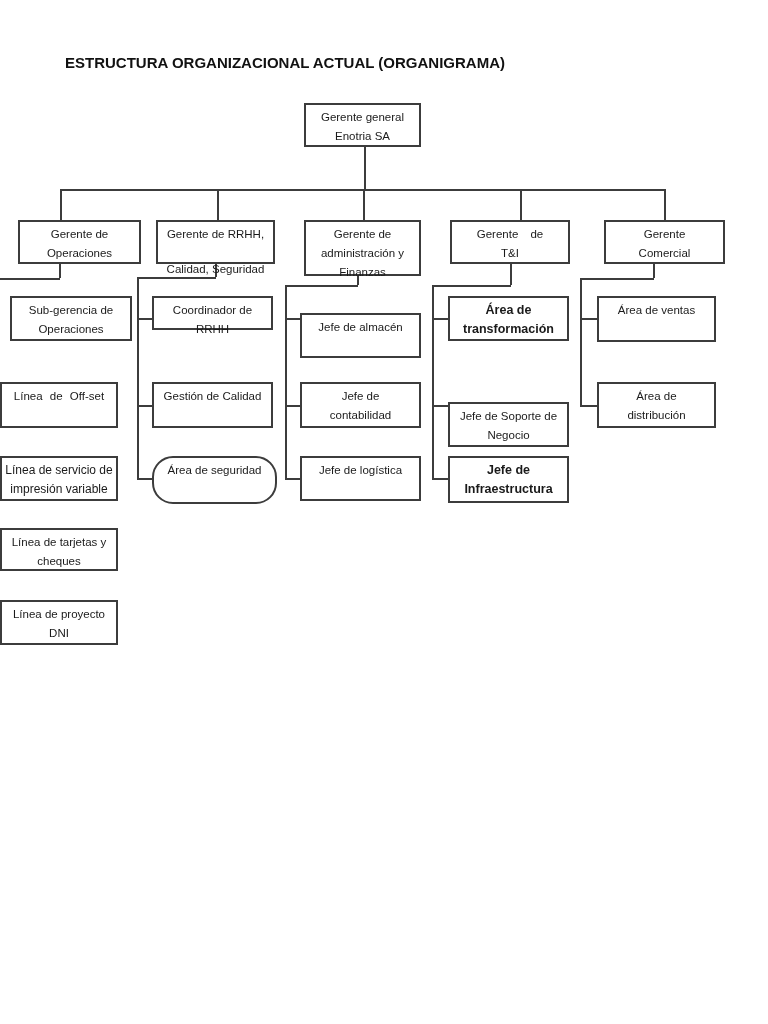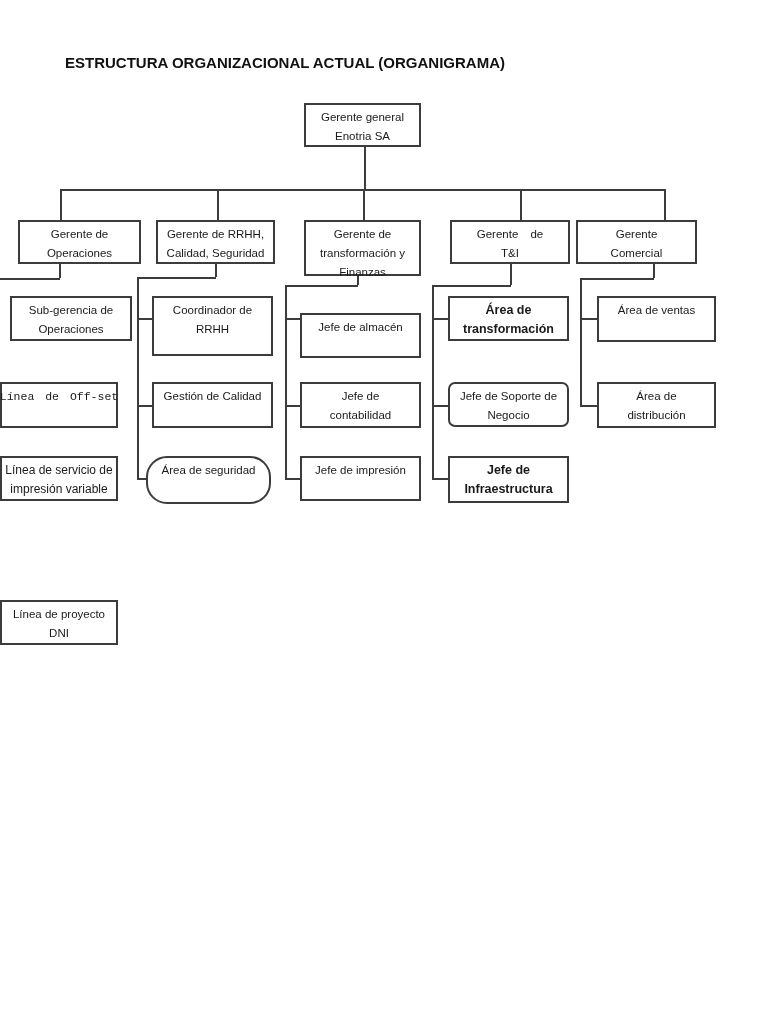--- a/index.html
+++ b/index.html
@@ -79,7 +79,7 @@
     <span>Gerente de</span>
     <span>Operaciones</span>
   </div>
-  <div class="box" style="left:156px;top:220px;width:119px;height:44px;">
+  <div class="box" style="left:156px;top:220px;width:119px;height:44px;gap:16px;">
     <span>Gerente de RRHH,</span>
     <span>Calidad, Seguridad</span>
   </div>

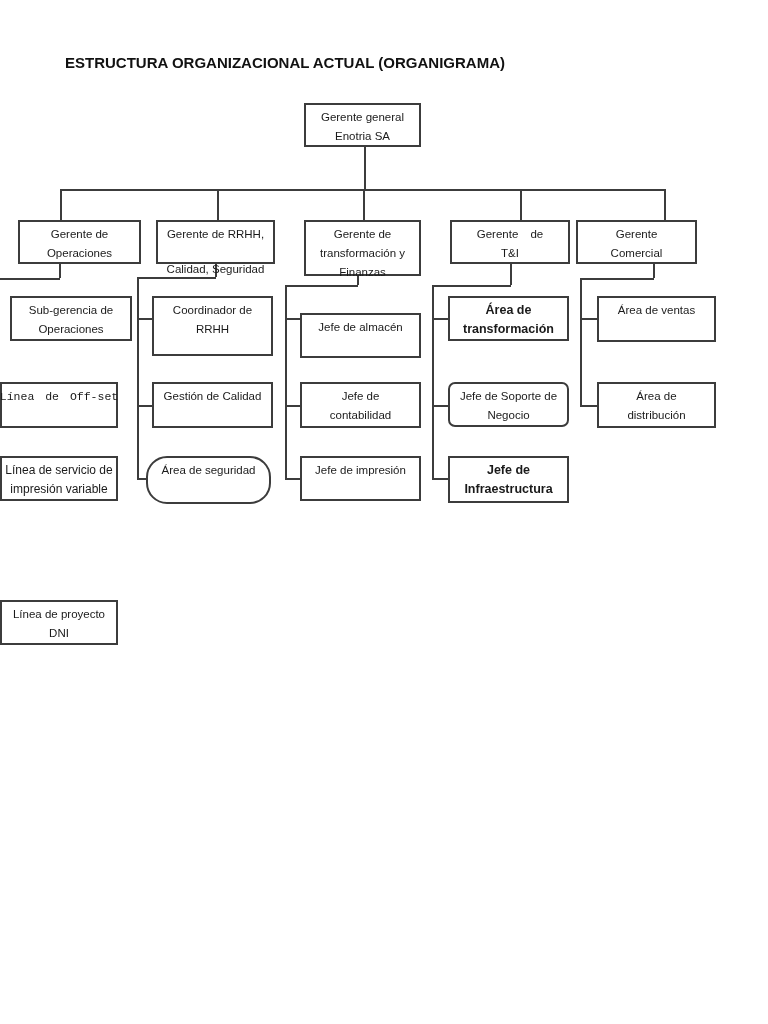--- a/index.html
+++ b/index.html
@@ -92,7 +92,7 @@
     <span class="ws1">Gerente de</span>
     <span>T&amp;I</span>
   </div>
-  <div class="box" style="left:576px;top:220px;width:121px;height:44px;">
+  <div class="box" style="left:604px;top:220px;width:121px;height:44px;">
     <span>Gerente</span>
     <span>Comercial</span>
   </div>

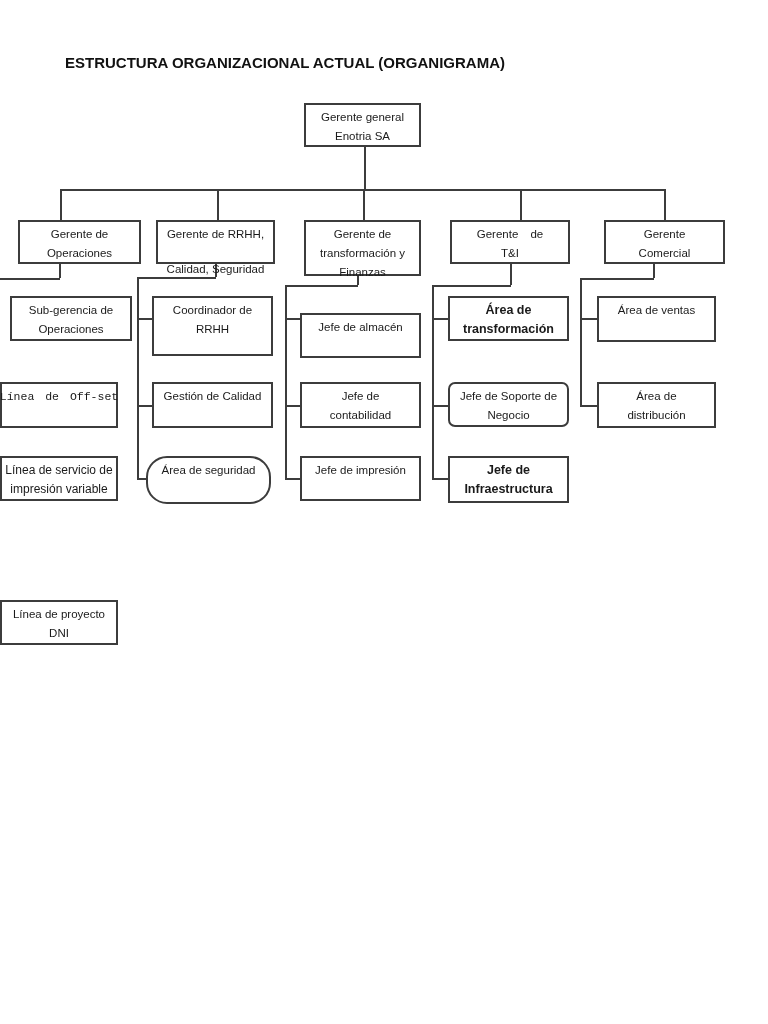--- a/index.html
+++ b/index.html
@@ -85,7 +85,7 @@
   </div>
   <div class="box" style="left:304px;top:220px;width:117px;height:56px;">
     <span>Gerente de</span>
-    <span>transformación y</span>
+    <span>administración y</span>
     <span>Finanzas</span>
   </div>
   <div class="box" style="left:450px;top:220px;width:120px;height:44px;">

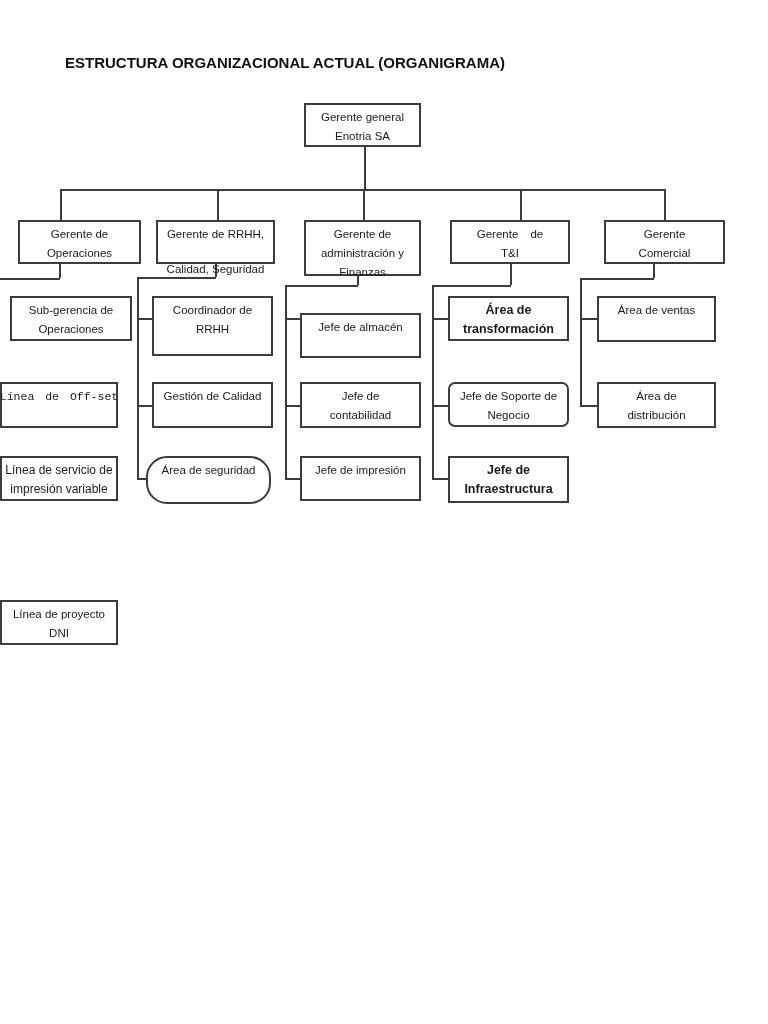--- a/index.html
+++ b/index.html
@@ -113,7 +113,7 @@
     <span>DNI</span>
   </div>
 
-  <div class="box" style="left:152px;top:296px;width:121px;height:60px;">
+  <div class="box" style="left:152px;top:296px;width:121px;height:34px;">
     <span>Coordinador de</span>
     <span>RRHH</span>
   </div>

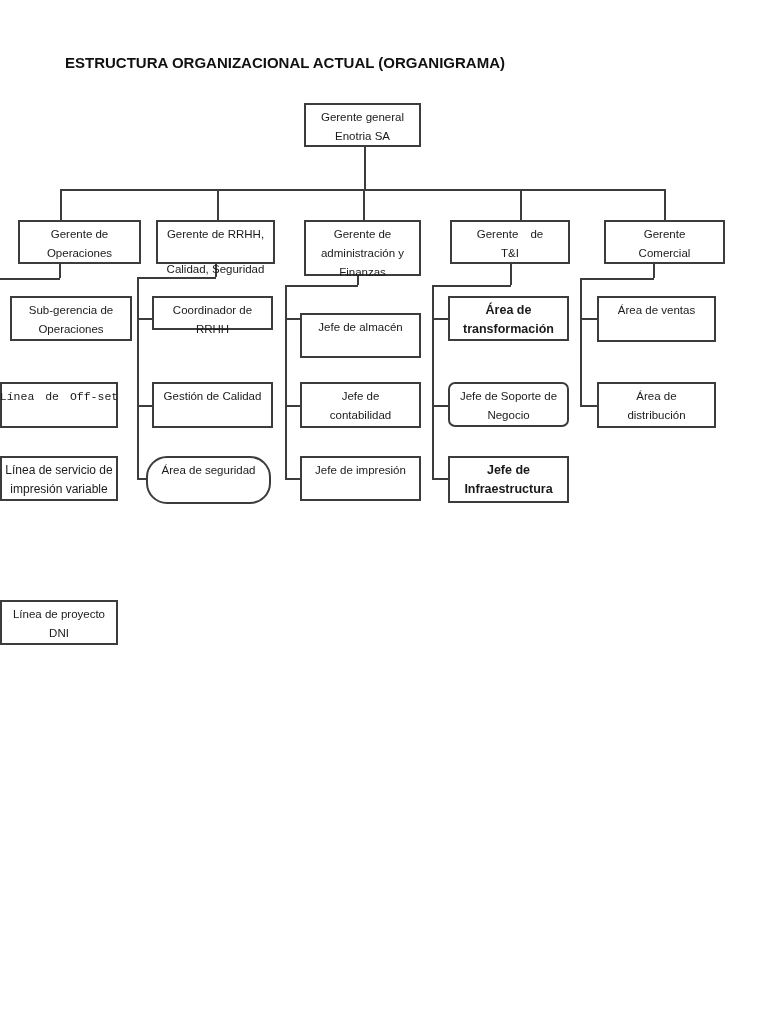--- a/index.html
+++ b/index.html
@@ -101,7 +101,7 @@
     <span>Sub-gerencia de</span>
     <span>Operaciones</span>
   </div>
-  <div class="box" style="left:0px;top:382px;width:118px;height:46px;font-family:Liberation Mono, monospace;">
+  <div class="box" style="left:0px;top:382px;width:118px;height:46px;">
     <span class="ws2">Línea de Off-set</span>
   </div>
   <div class="box small" style="left:0px;top:456px;width:118px;height:45px;">

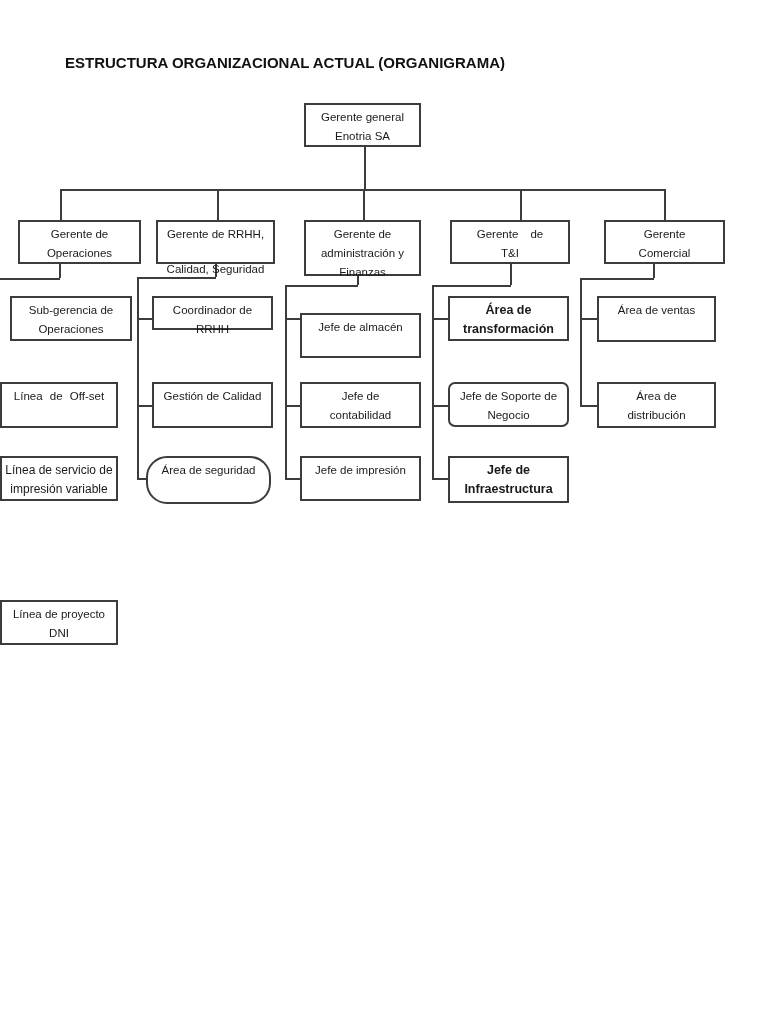--- a/index.html
+++ b/index.html
@@ -139,7 +139,7 @@
     <span>Área de</span>
     <span>transformación</span>
   </div>
-  <div class="box" style="left:448px;top:382px;width:121px;height:45px;border-radius:7px;">
+  <div class="box" style="left:448px;top:402px;width:121px;height:45px;">
     <span>Jefe de Soporte de</span>
     <span>Negocio</span>
   </div>

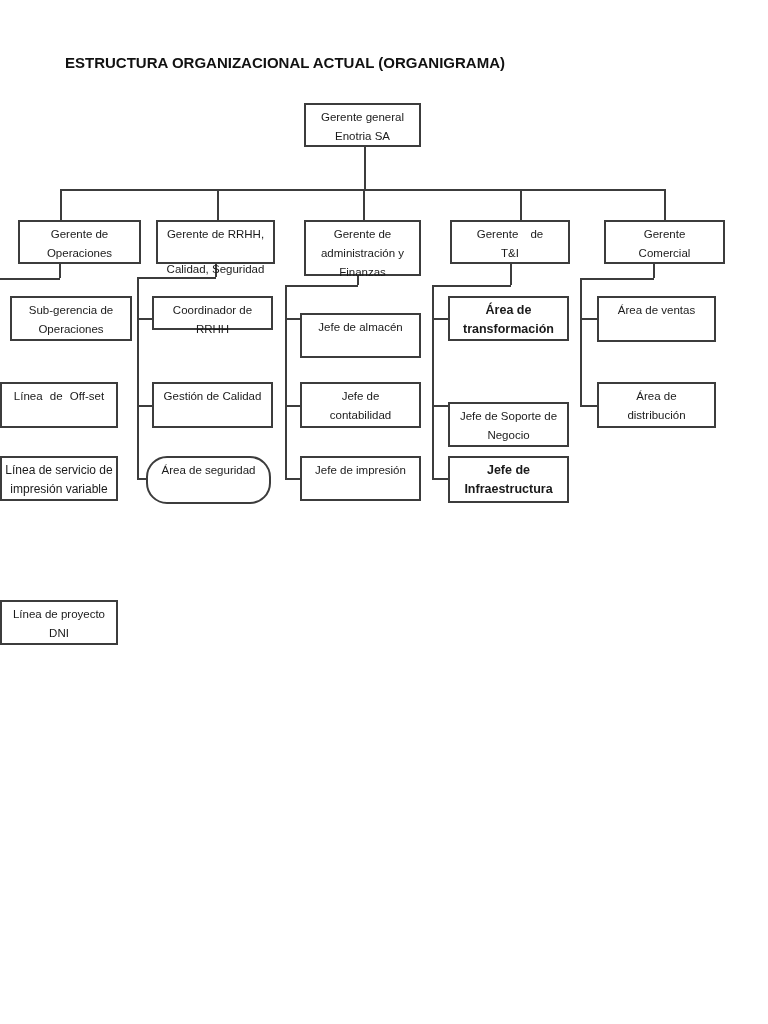--- a/index.html
+++ b/index.html
@@ -120,7 +120,7 @@
   <div class="box" style="left:152px;top:382px;width:121px;height:46px;">
     <span>Gestión de Calidad</span>
   </div>
-  <div class="box" style="left:146px;top:456px;width:125px;height:48px;border-radius:21px;">
+  <div class="box" style="left:152px;top:456px;width:125px;height:48px;border-radius:21px;">
     <span>Área de seguridad</span>
   </div>
 

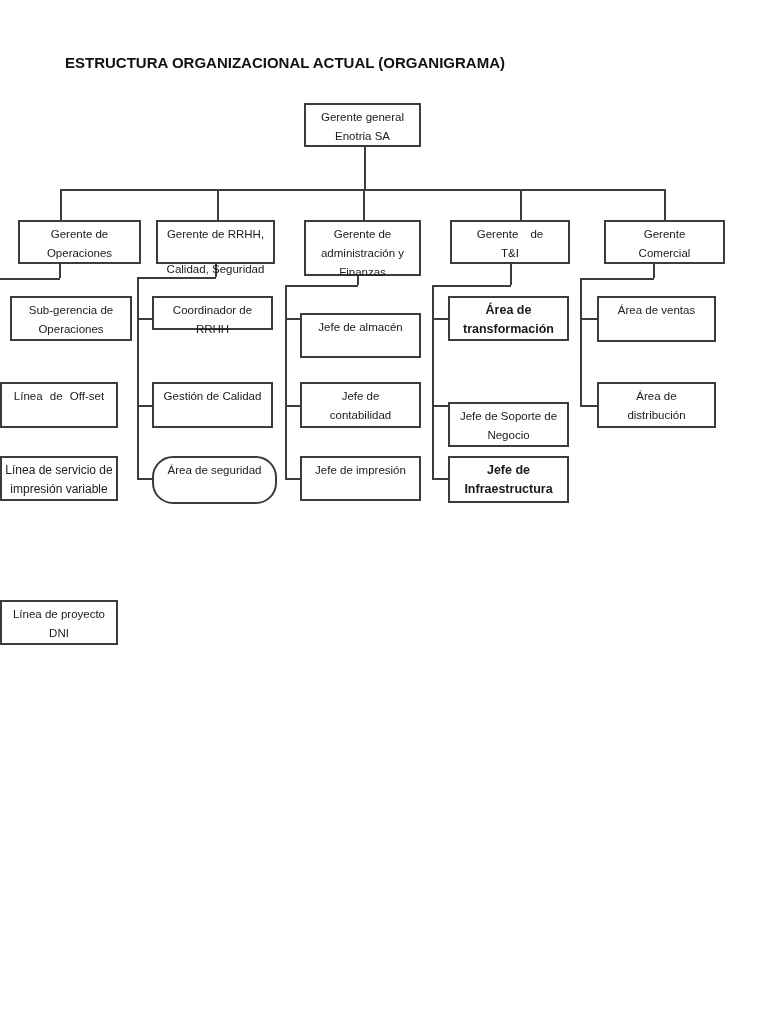--- a/index.html
+++ b/index.html
@@ -132,7 +132,7 @@
     <span>contabilidad</span>
   </div>
   <div class="box" style="left:300px;top:456px;width:121px;height:45px;">
-    <span>Jefe de impresión</span>
+    <span>Jefe de logística</span>
   </div>
 
   <div class="box bold" style="left:448px;top:296px;width:121px;height:45px;">

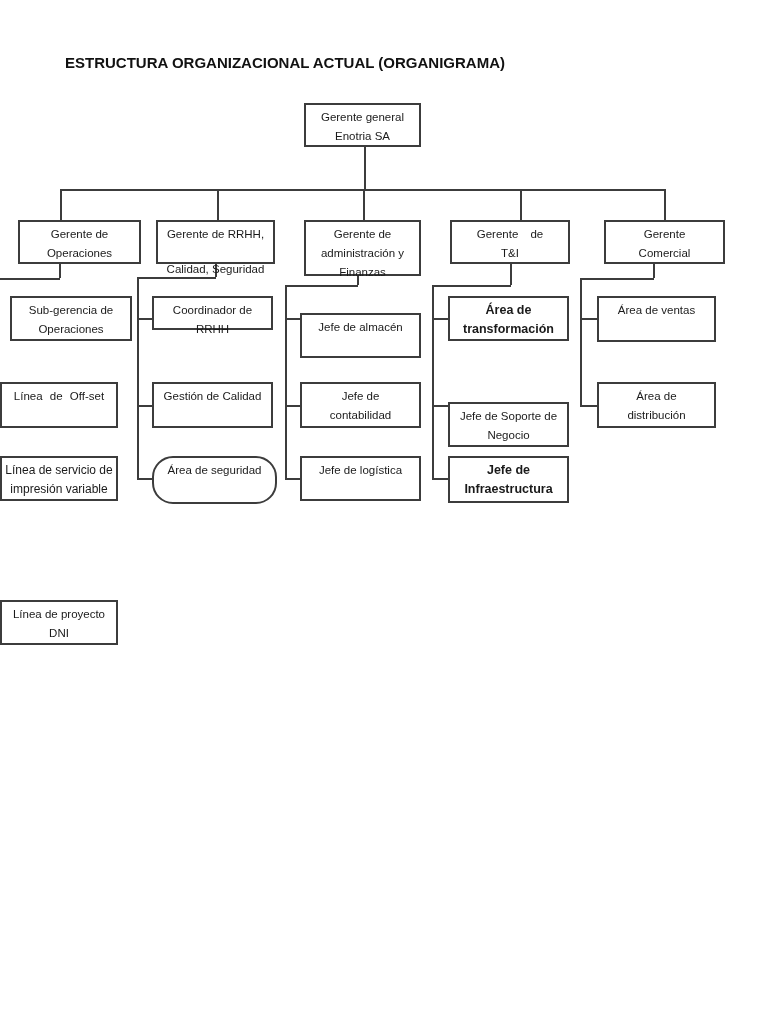--- a/index.html
+++ b/index.html
@@ -108,6 +108,10 @@
     <span>Línea de servicio de</span>
     <span>impresión variable</span>
   </div>
+  <div class="box" style="left:0px;top:528px;width:118px;height:43px;">
+    <span>Línea de tarjetas y</span>
+    <span>cheques</span>
+  </div>
   <div class="box" style="left:0px;top:600px;width:118px;height:45px;">
     <span>Línea de proyecto</span>
     <span>DNI</span>

